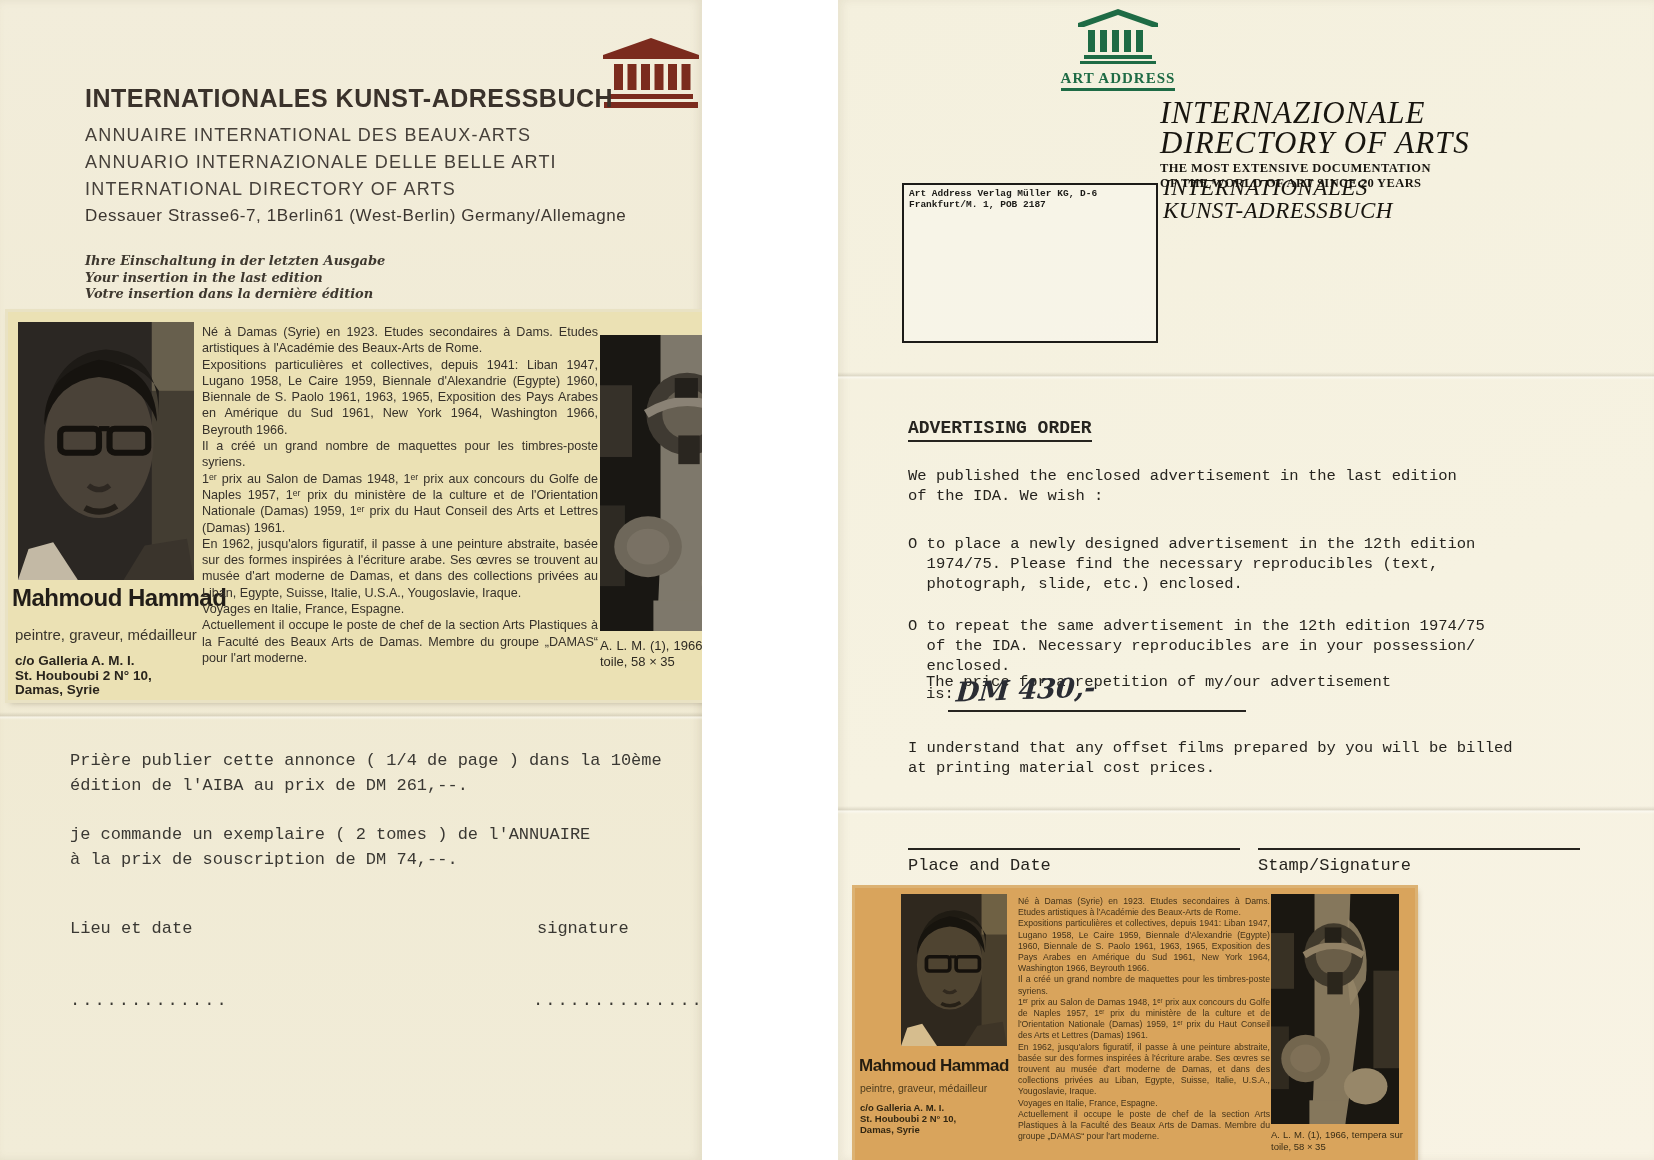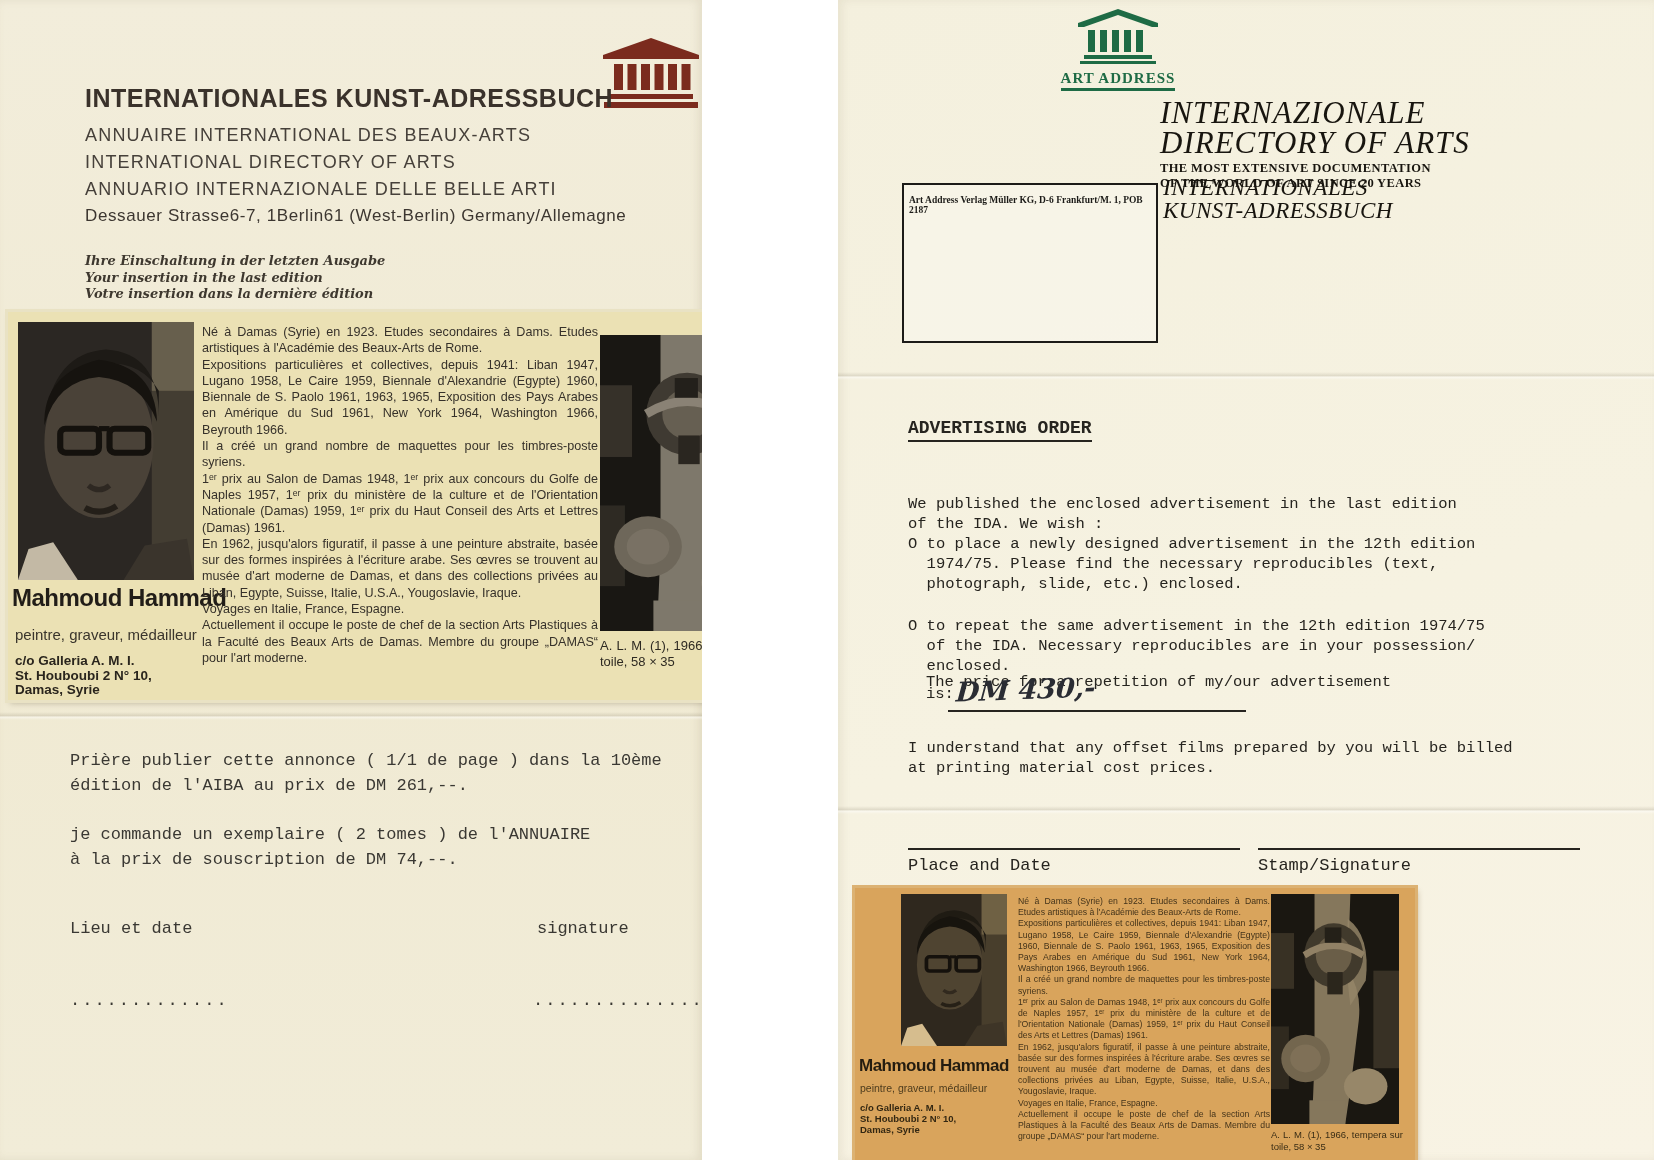--- a/index.html
+++ b/index.html
@@ -99,8 +99,8 @@
   <div class="abs lp-title">INTERNATIONALES KUNST-ADRESSBUCH</div>
   <div class="abs lp-subtitles">
     <div>ANNUAIRE INTERNATIONAL DES BEAUX-ARTS</div>
+    <div>ANNUARIO INTERNAZIONALE DELLE BELLE ARTI</div>
     <div>INTERNATIONAL DIRECTORY OF ARTS</div>
-    <div>ANNUARIO INTERNAZIONALE DELLE BELLE ARTI</div>
   </div>
   <div class="abs lp-address">Dessauer Strasse6-7, 1Berlin61 (West-Berlin) Germany/Allemagne</div>
 

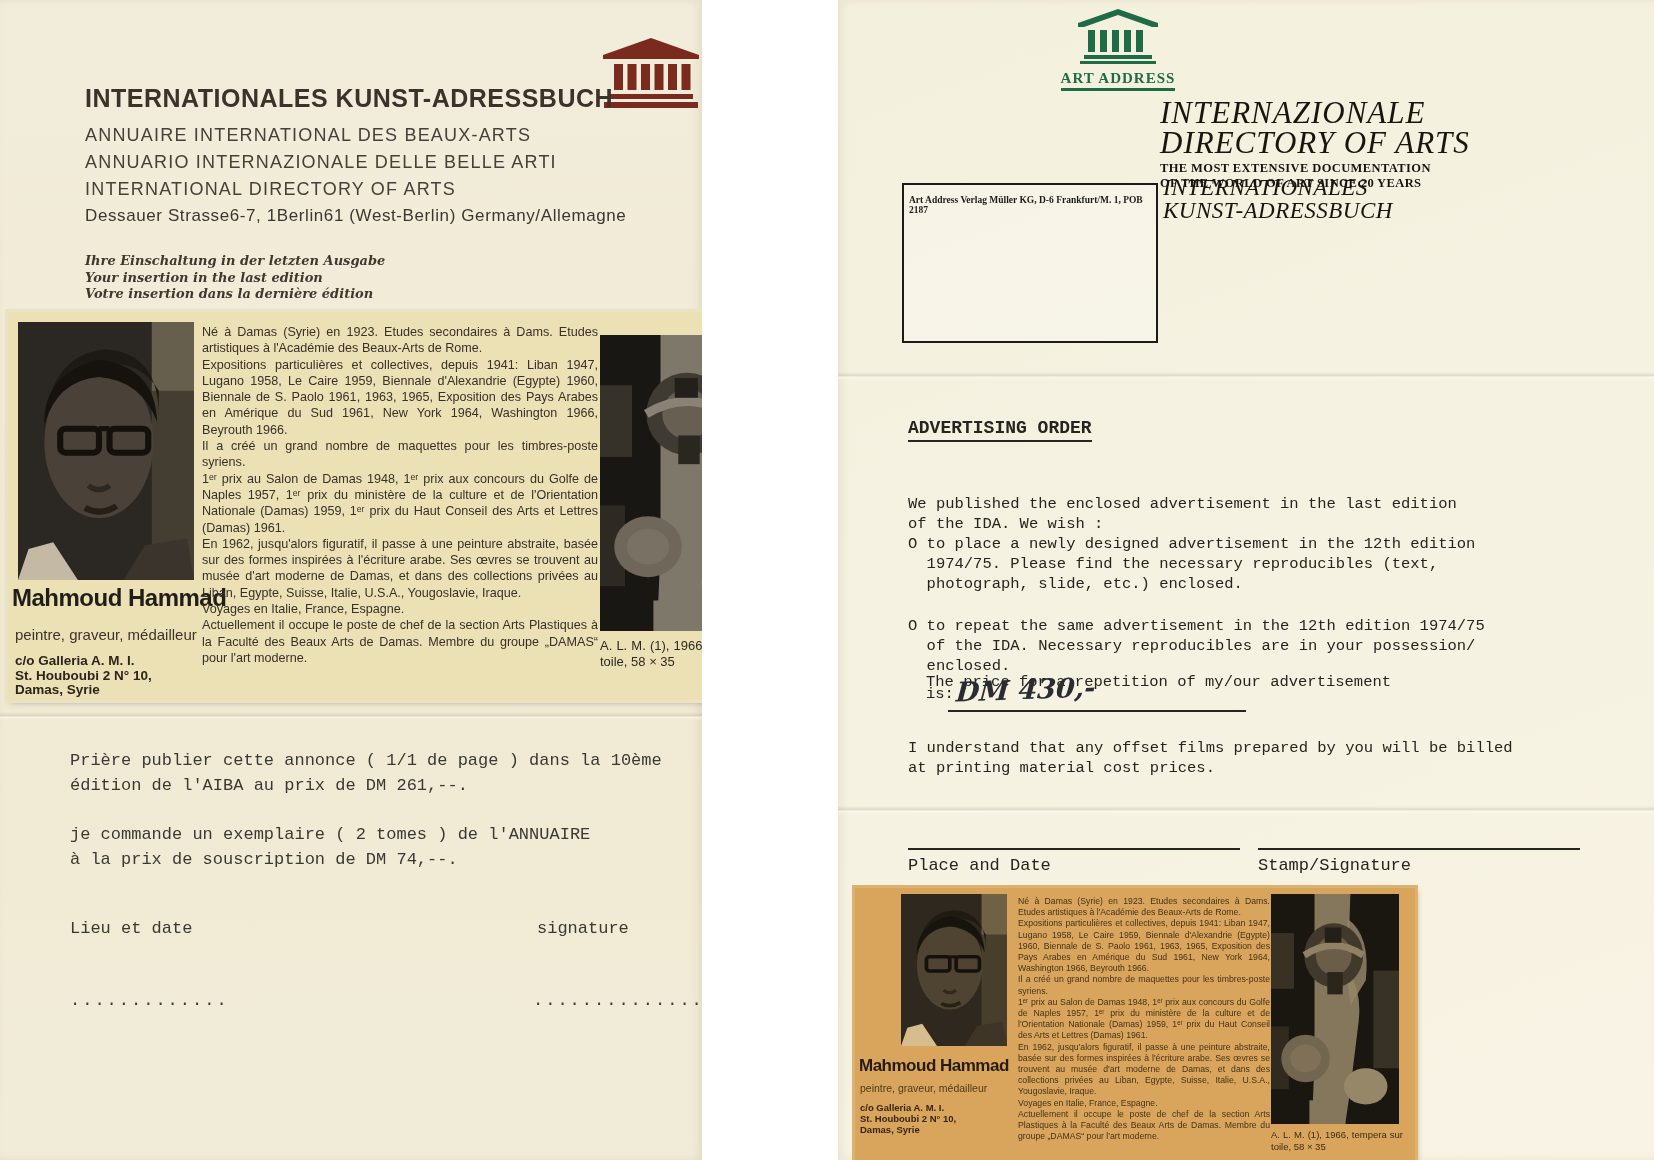--- a/index.html
+++ b/index.html
@@ -68,7 +68,7 @@
   .rp-title .t1,.rp-title .t2{font-style:italic;font-size:31px;line-height:30px;letter-spacing:1px;}
   .rp-title .tag{font-weight:bold;font-size:12.5px;line-height:15px;letter-spacing:.4px;margin-top:3px;}
   .rp-window{left:64px;top:183px;width:252px;height:156px;border:2px solid #1c1b18;background:rgba(255,255,255,.25);}
-  .rp-window-label{padding:10px 5px;font-family:Liberation Serif, serif;font-weight:bold;font-size:9.5px;color:#1c1b18;}
+  .rp-window-label{padding:3px 5px;font-family:Liberation Mono, monospace;font-weight:bold;font-size:9.5px;color:#1c1b18;}
   .rp-company{left:325px;top:176px;font-family:"Liberation Serif",serif;color:#18150f;}
   .rp-company .c1{font-style:italic;font-size:23px;line-height:23px;letter-spacing:.5px;}
   .rp-company .ca{font-weight:bold;font-size:11.5px;line-height:13.5px;margin-top:4px;}

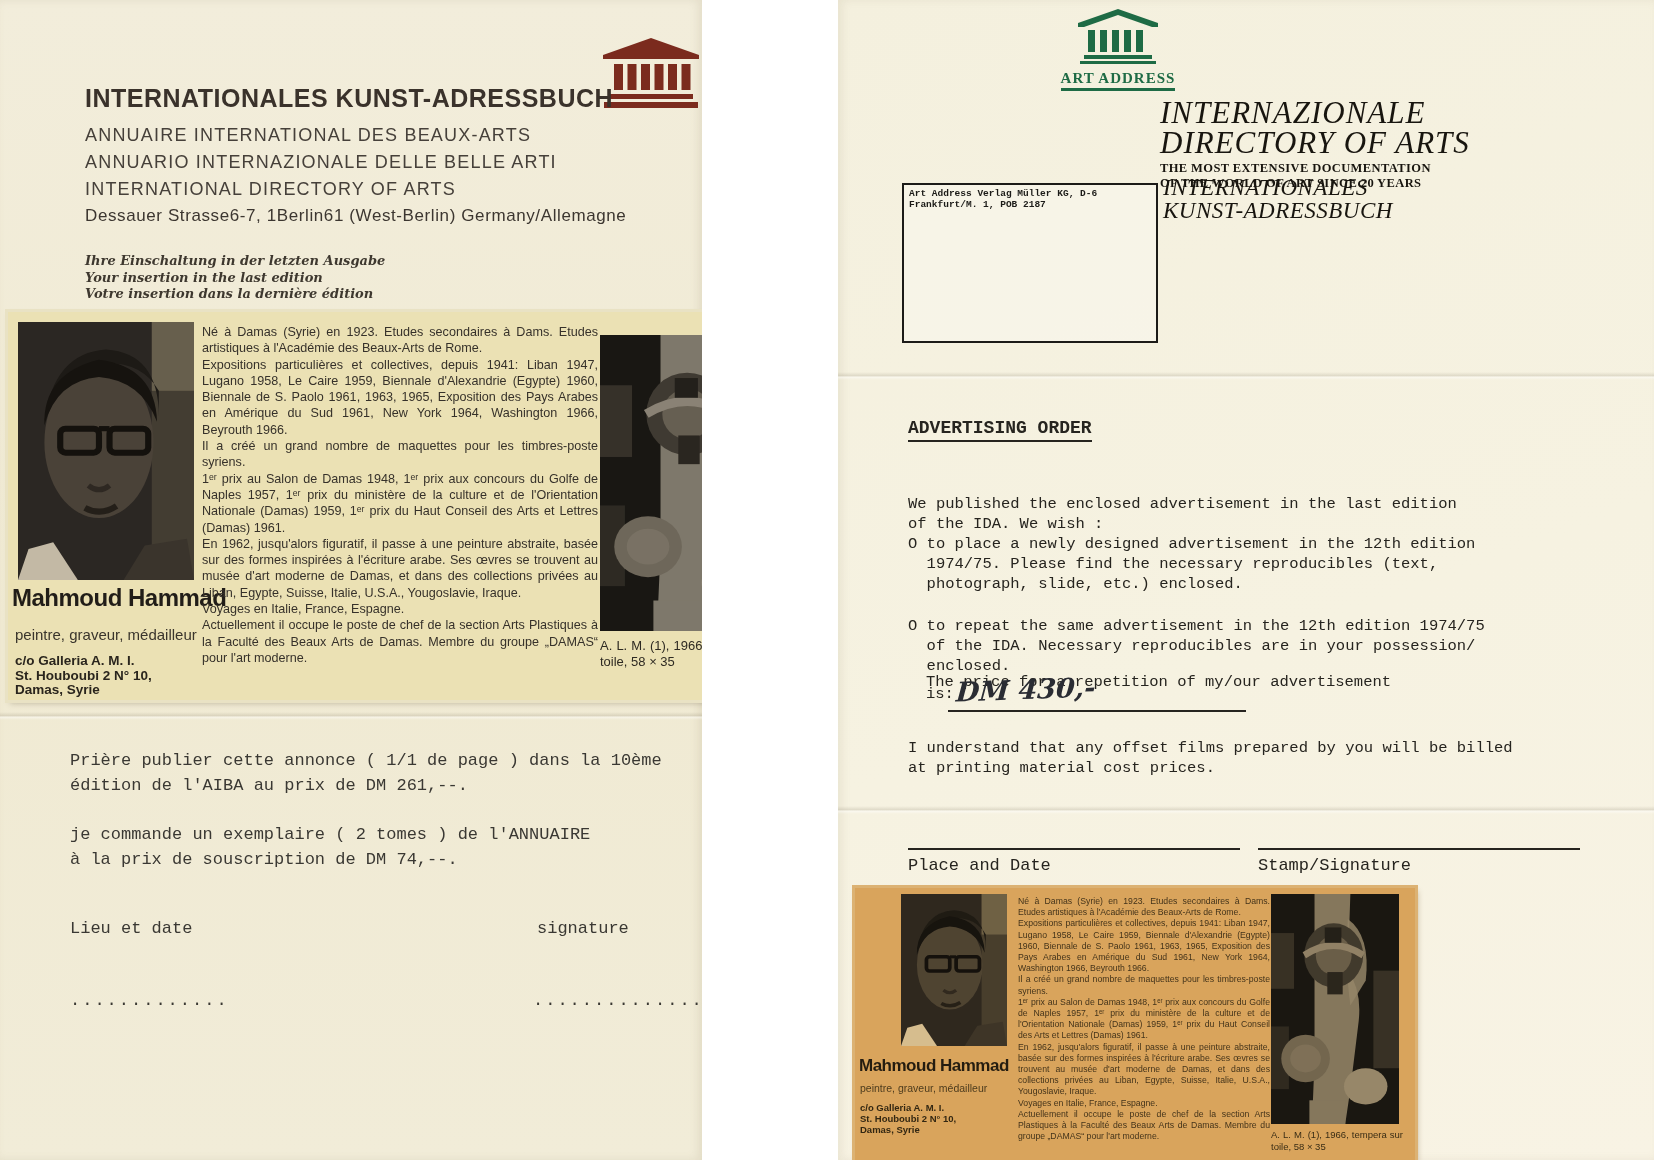--- a/index.html
+++ b/index.html
@@ -207,7 +207,7 @@
   <div class="crease" style="top:372px;"></div>
 
   <div class="abs mono rp-heading">ADVERTISING ORDER</div>
-  <div class="abs mono rp-typed" style="top:494px;">We published the enclosed advertisement in the last edition
+  <div class="abs mono rp-typed" style="top:466px;">We published the enclosed advertisement in the last edition
 of the IDA. We wish :</div>
   <div class="abs mono rp-typed" style="top:534px;">O to place a newly designed advertisement in the 12th edition
   1974/75. Please find the necessary reproducibles (text,

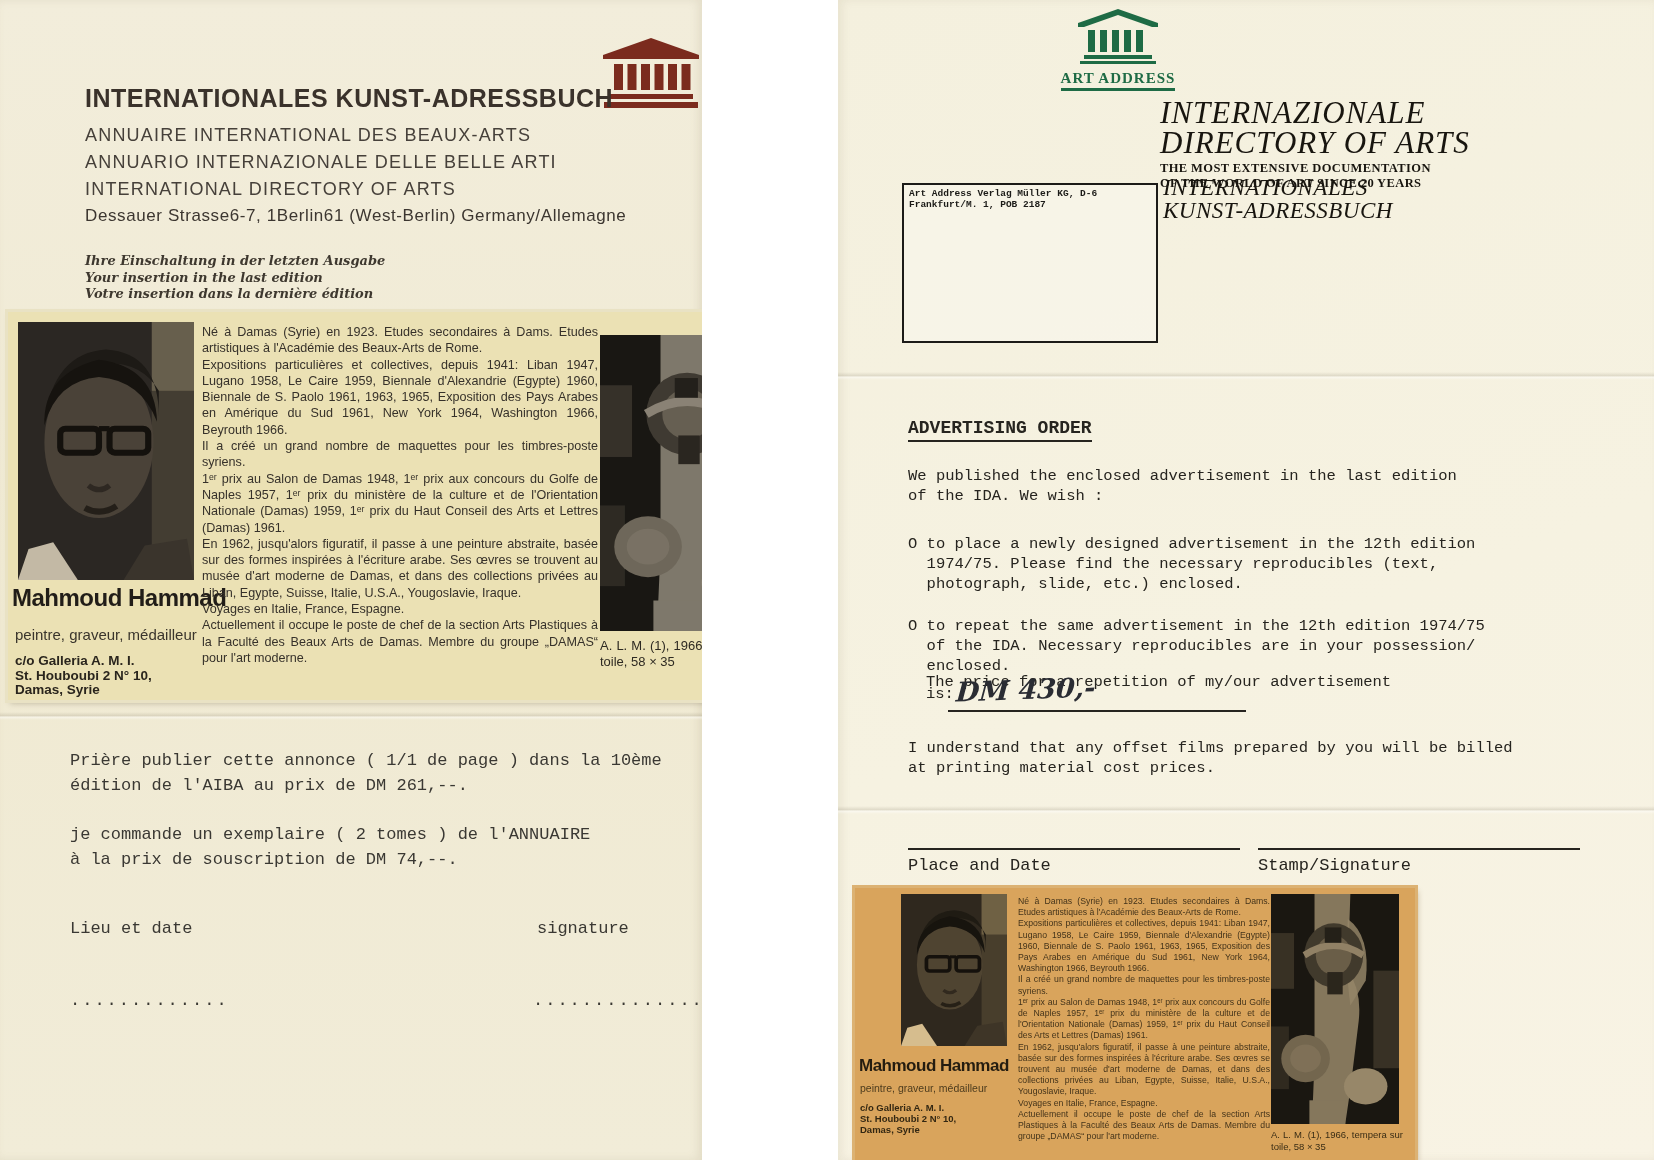--- a/index.html
+++ b/index.html
@@ -162,7 +162,7 @@
 
   <div class="crease" style="top:712px;"></div>
 
-  <div class="abs mono lp-typed" style="top:748px;">Prière publier cette annonce ( 1/1 de page ) dans la 10ème
+  <div class="abs mono lp-typed" style="top:748px;">Prière publier cette annonce ( 1/4 de page ) dans la 10ème
 édition de l'AIBA au prix de DM 261,--.</div>
   <div class="abs mono lp-typed" style="top:822px;">je commande un exemplaire ( 2 tomes ) de l'ANNUAIRE
 à la prix de souscription de DM 74,--.</div>

